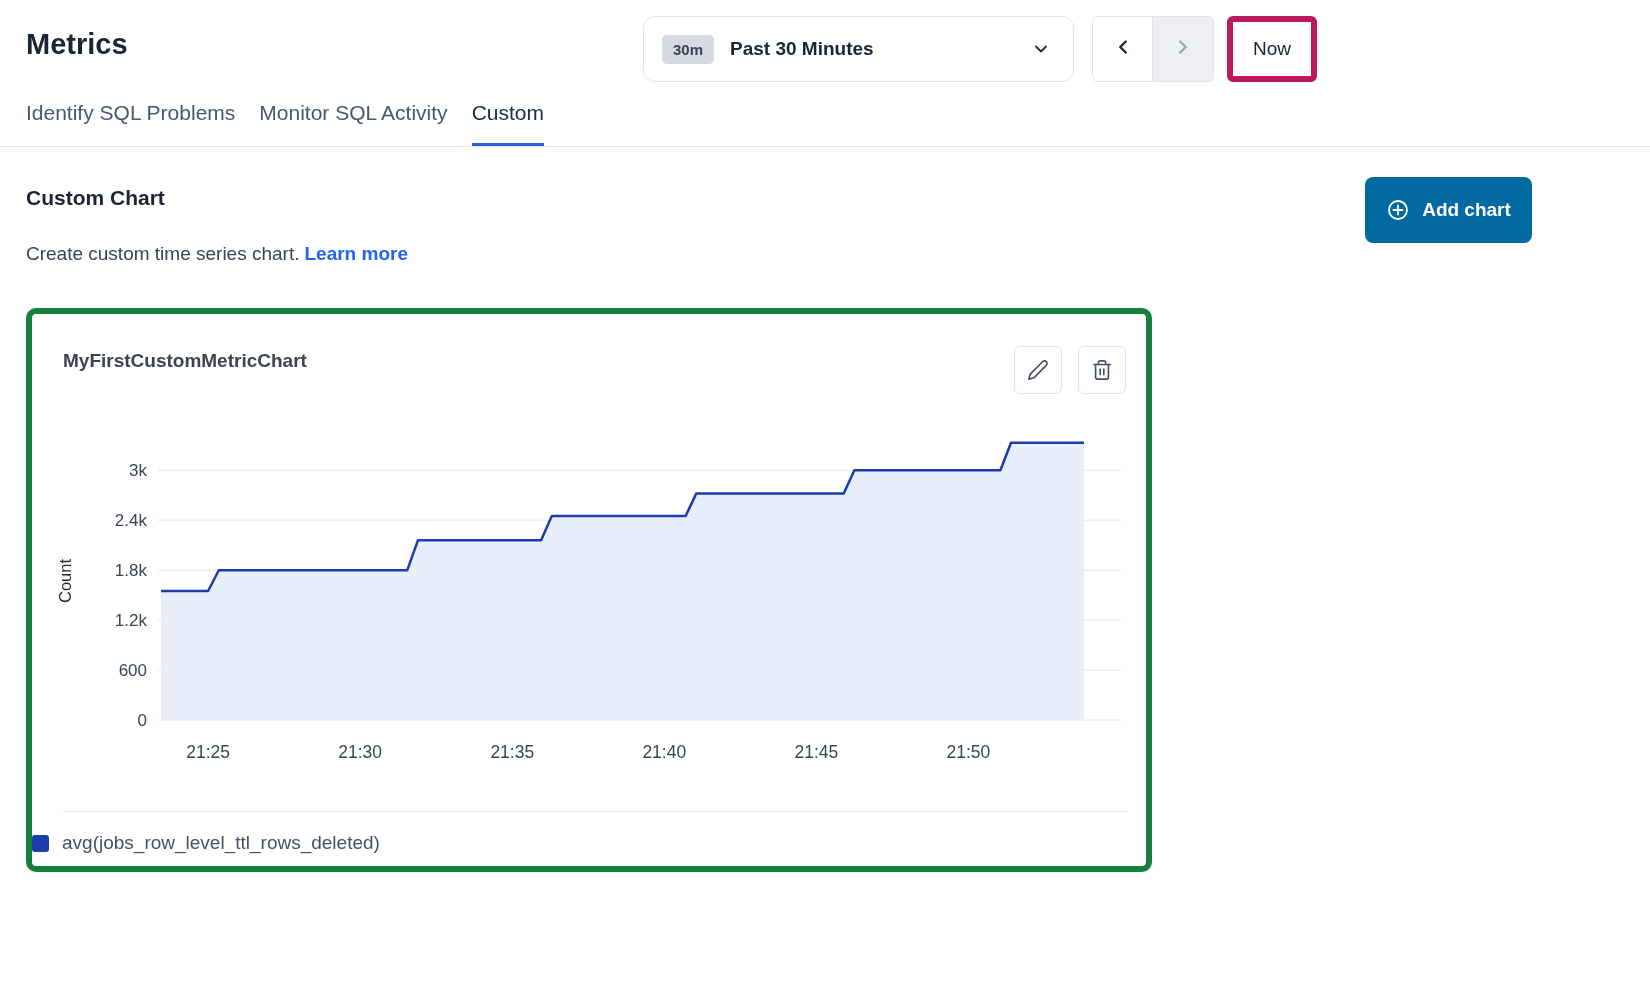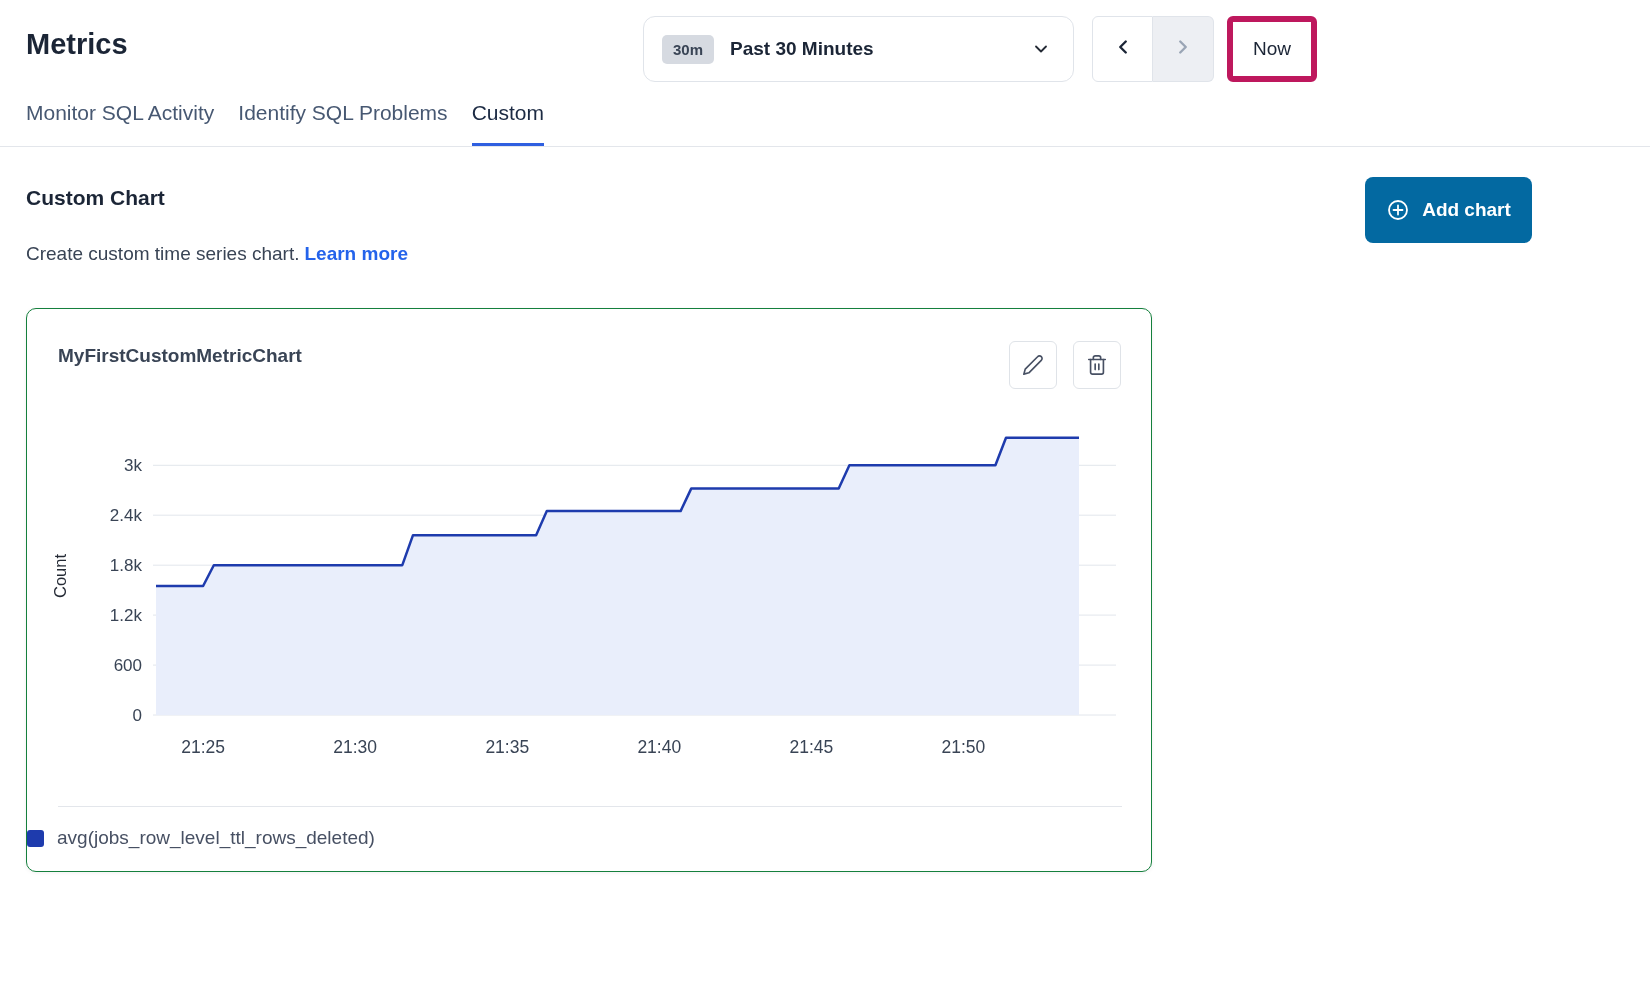--- a/index.html
+++ b/index.html
@@ -99,8 +99,8 @@
 <div class="now-button">Now</div>
 
 <div class="tabs">
+  <div class="tab">Identify SQL Problems</div>
   <div class="tab">Monitor SQL Activity</div>
-  <div class="tab">Identify SQL Problems</div>
   <div class="tab active">Custom</div>
 </div>
 

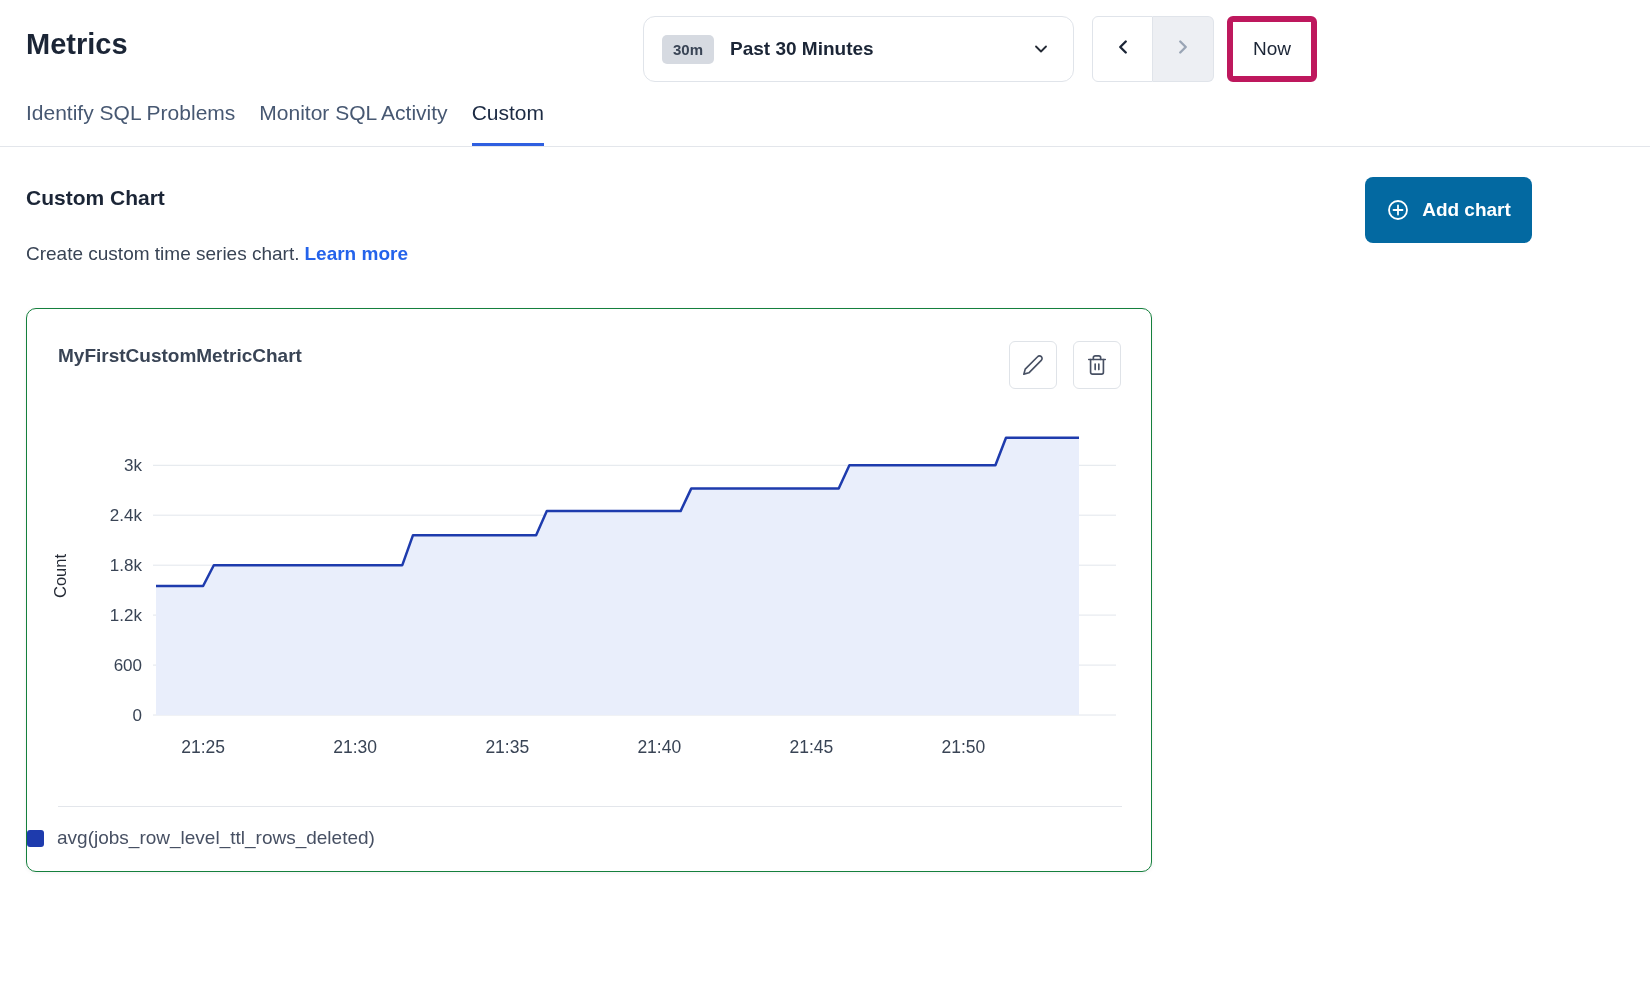--- a/index.html
+++ b/index.html
@@ -47,7 +47,7 @@
 
   
   .card { position:absolute; left:26px; top:308px; width:1126px; height:564px;
-    background:#fff; border:1px solid #15803d; border-radius:10px;
+    background:#fff; border:6px solid #15803d; border-radius:10px;
     box-shadow:0 1px 4px rgba(17,24,39,0.06); }
   .card-title { position:absolute; left:31px; top:36px; font-size:19px; font-weight:700; color:#394455; }
   .icon-button { position:absolute; top:32px; width:48px; height:48px; background:#fff;

